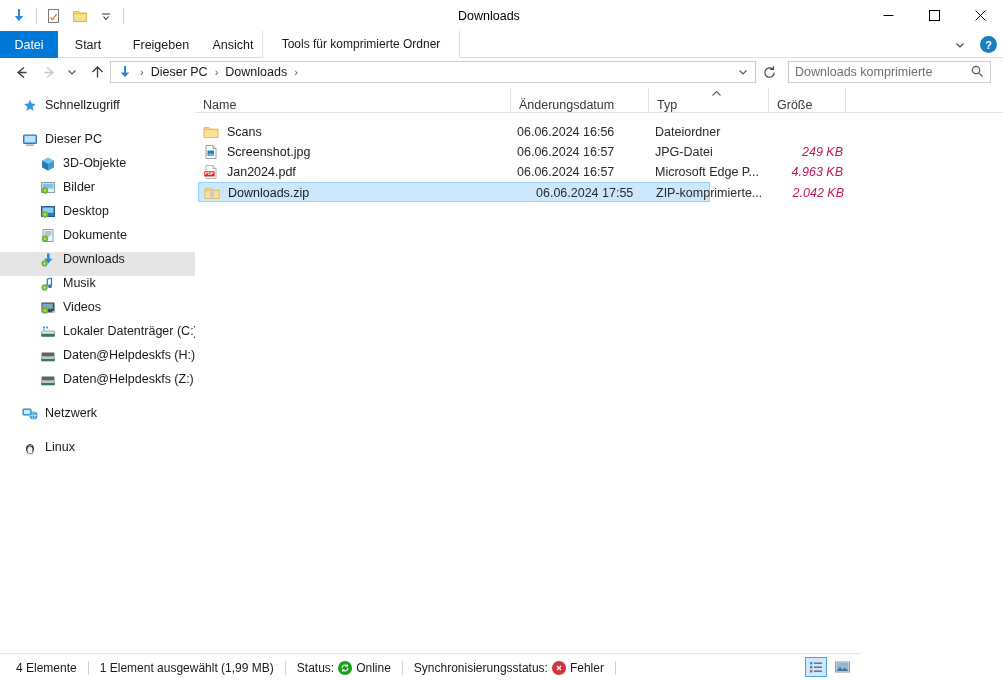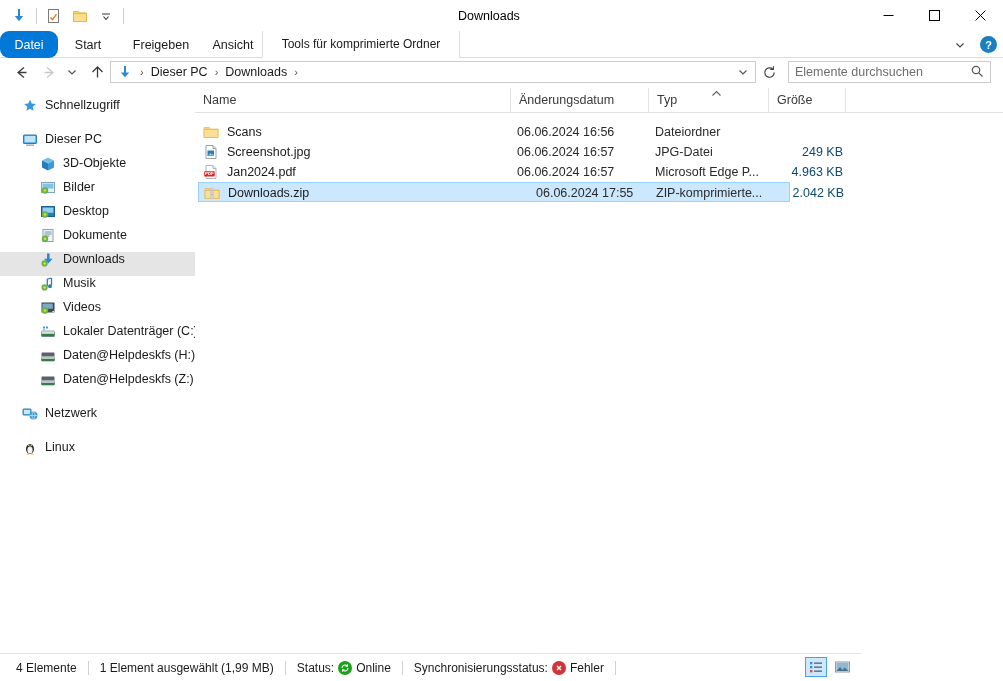--- a/index.html
+++ b/index.html
@@ -47,7 +47,7 @@
     display:flex; align-items:center; justify-content:center;
     font-size:12.5px; color:#1a1a1a; padding:0 12px;
   }
-  .tab.file { left:0; width:58px; background:#0078d7; color:#ffffff;border-radius:9px; }
+  .tab.file { left:0; width:58px; background:#0078d7; color:#ffffff; }
   .tab.t1 { left:58px; width:60px; }
   .tab.t2 { left:118px; width:86px; }
   .tab.t3 { left:204px; width:58px; }

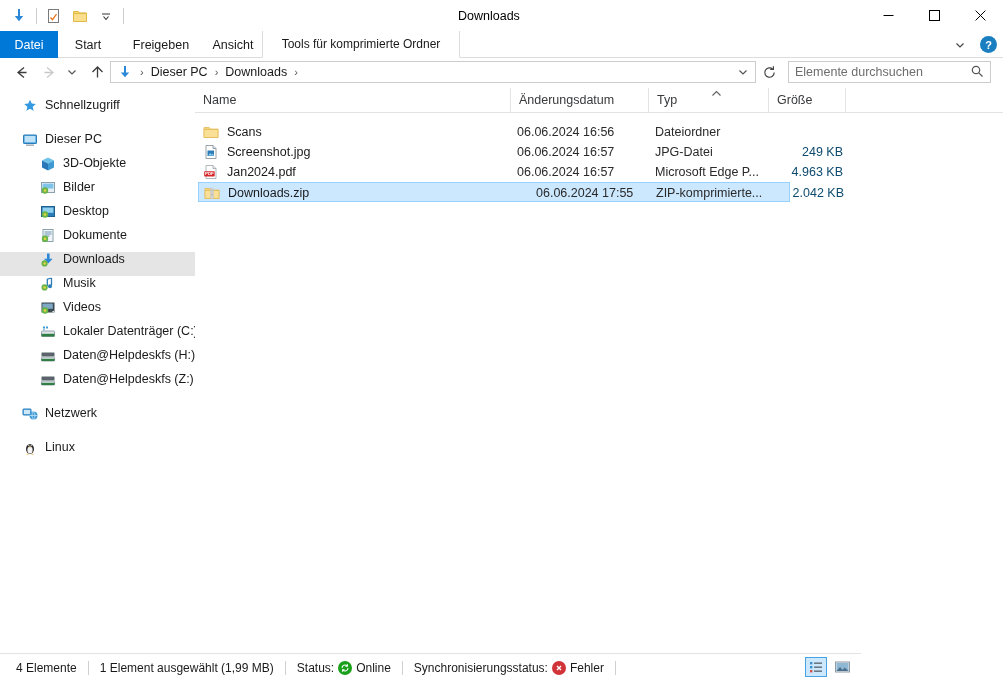--- a/index.html
+++ b/index.html
@@ -260,7 +260,7 @@
     </div>
 
     <div class="searchbox">
-      <span class="ph">Elemente durchsuchen</span>
+      <span class="ph">Downloads komprimierte</span>
       <span>
         <svg width="14" height="14" viewBox="0 0 14 14">
           <circle cx="6" cy="6" r="3.7" fill="none" stroke="#555" stroke-width="1.2"></circle>

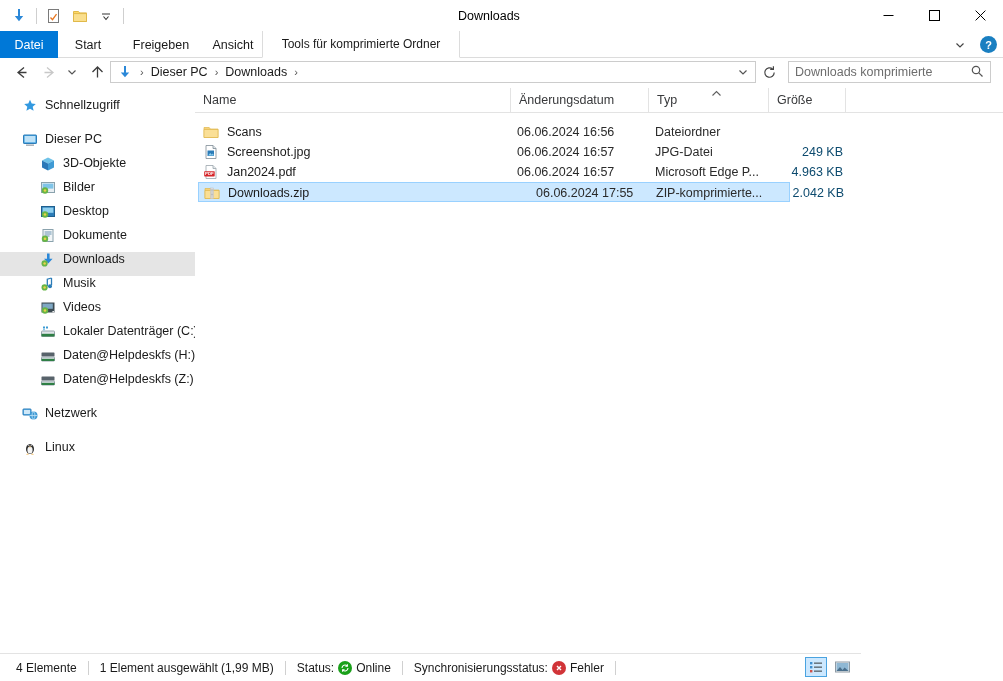--- a/index.html
+++ b/index.html
@@ -107,7 +107,7 @@
   .content { position:absolute; left:195px; top:88px; width:808px; height:565px; background:#ffffff; }
   .colhead { position:relative; height:25px; border-bottom:1px solid #e3e3e3; }
   .ch {
-    position:absolute; top:0; height:24px; display:flex; align-items:center;
+    position:absolute; top:0; height:24px; display:flex; align-items:flex-end;
     font-size:12.5px; color:#38393b; padding-left:8px;
     border-left:1px solid #e3e3e3;
   }

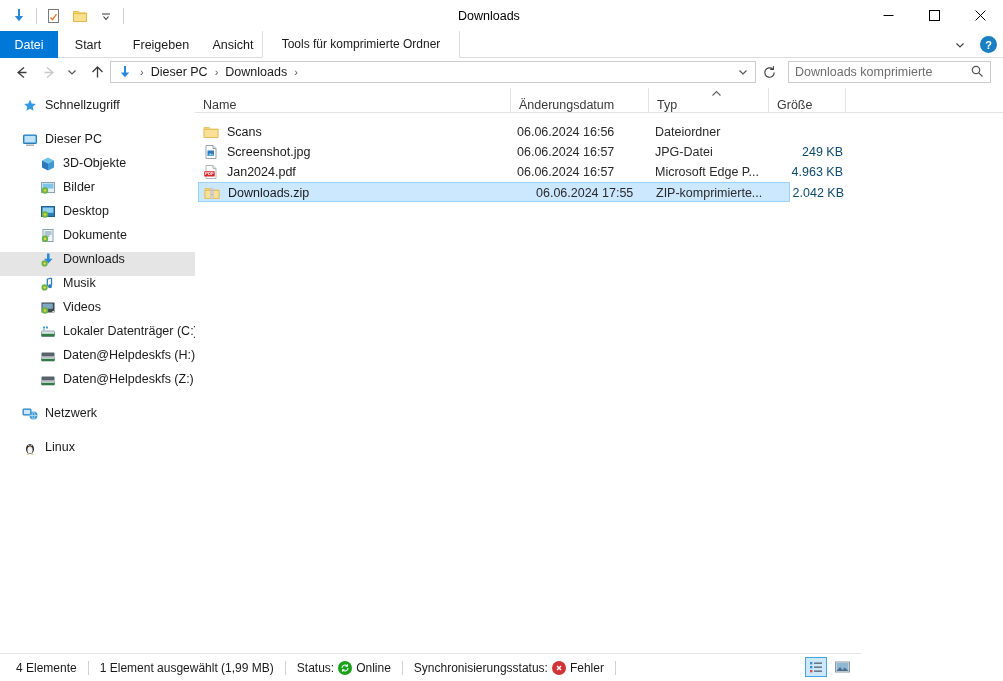--- a/index.html
+++ b/index.html
@@ -122,7 +122,7 @@
   .cell.name .ico { width:16px; height:16px; margin-right:8px; flex:0 0 16px; display:flex; align-items:center; justify-content:center; }
   .cell.date { left:322px; width:135px; color:#2a2a2a; }
   .cell.type { left:460px; width:115px; color:#2a2a2a; }
-  .cell.size { left:570px; width:78px; justify-content:flex-end; color:#0c4a6e; }
+  .cell.size { left:570px; width:78px; justify-content:flex-end; color:#be185d;font-style:italic; }
 
   
   .statusbar {

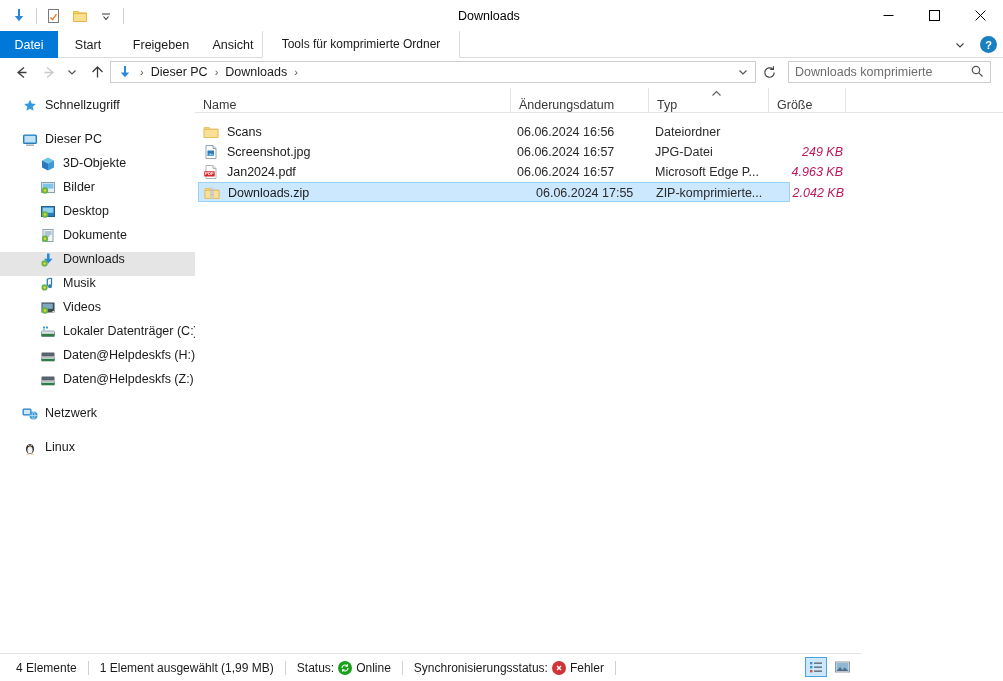--- a/index.html
+++ b/index.html
@@ -522,7 +522,7 @@
         <div class="cell size">4.963 KB</div>
       </div>
 
-      <div class="row sel" style="top:9px; left:3px; width:592px;">
+      <div class="row sel" style="top:9px; left:3px; width:512px;">
         <div class="cell name" style="left:5px;">
           <span class="ico">
             <svg width="16" height="16" viewBox="0 0 16 16">

